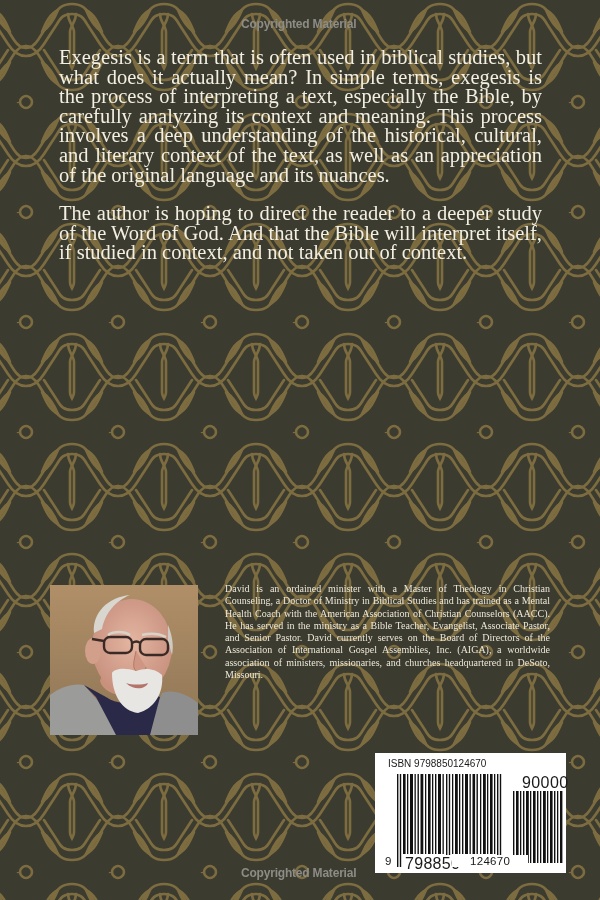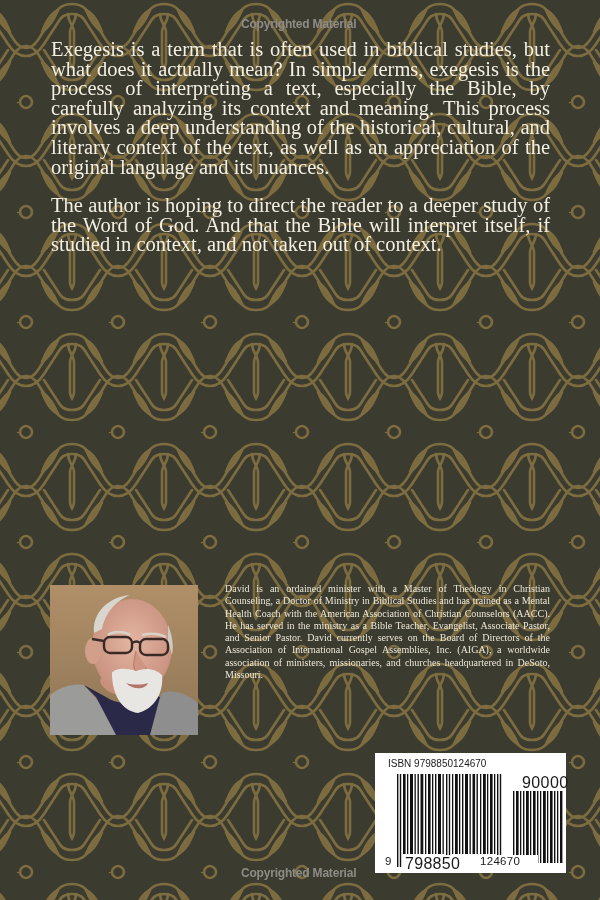--- a/index.html
+++ b/index.html
@@ -56,7 +56,7 @@
       text-align-last: left;
     }
     .blurb p {
-      margin: 0;
+      margin: 8px;
       hyphens: none;
     }
     .blurb p + p {

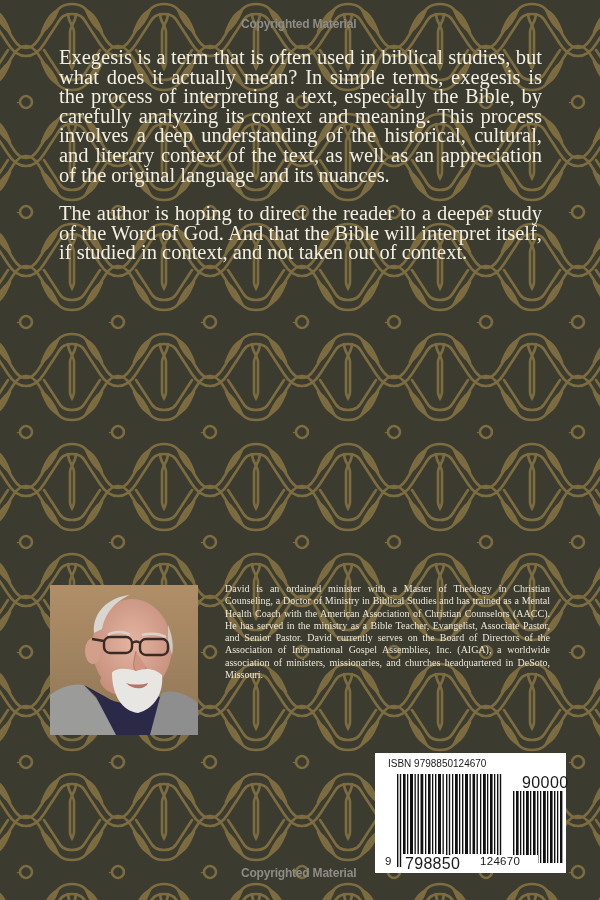--- a/index.html
+++ b/index.html
@@ -144,7 +144,7 @@
     }
     .digit-g2 {
       position: absolute;
-      left: 87px;
+      left: 77px;
       top: 102px;
       font-family: "Liberation Sans", sans-serif;
       font-size: 11.5px;

